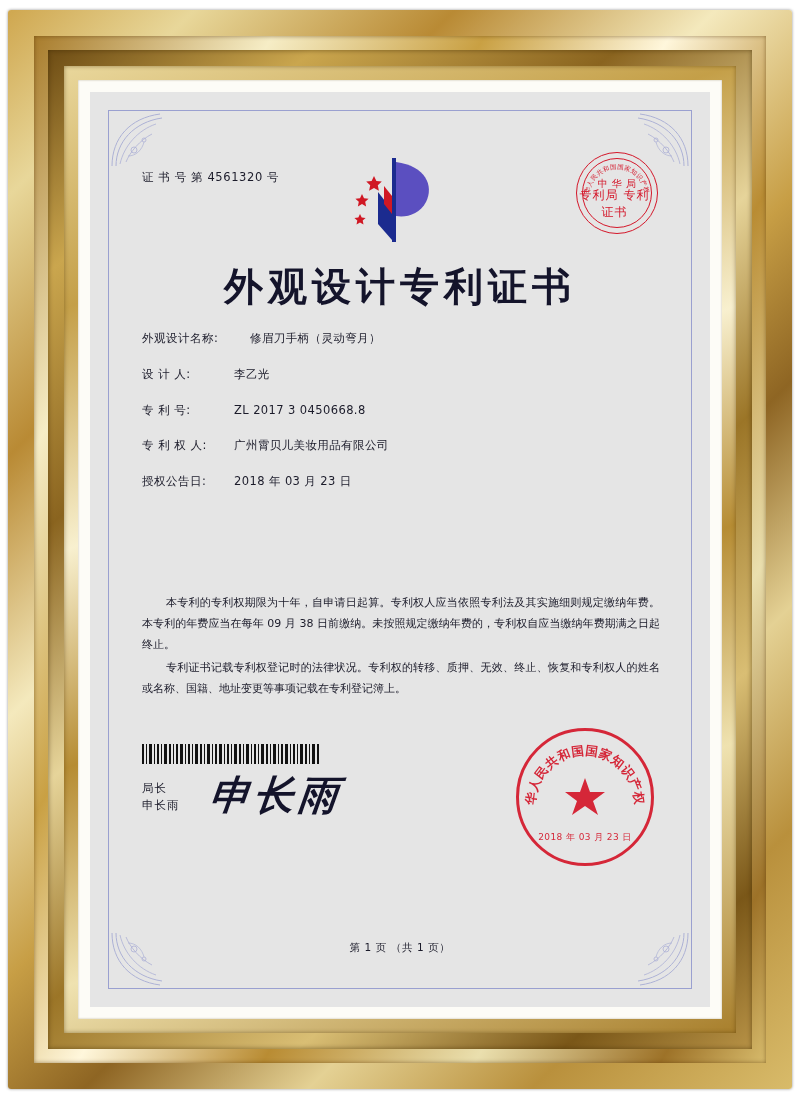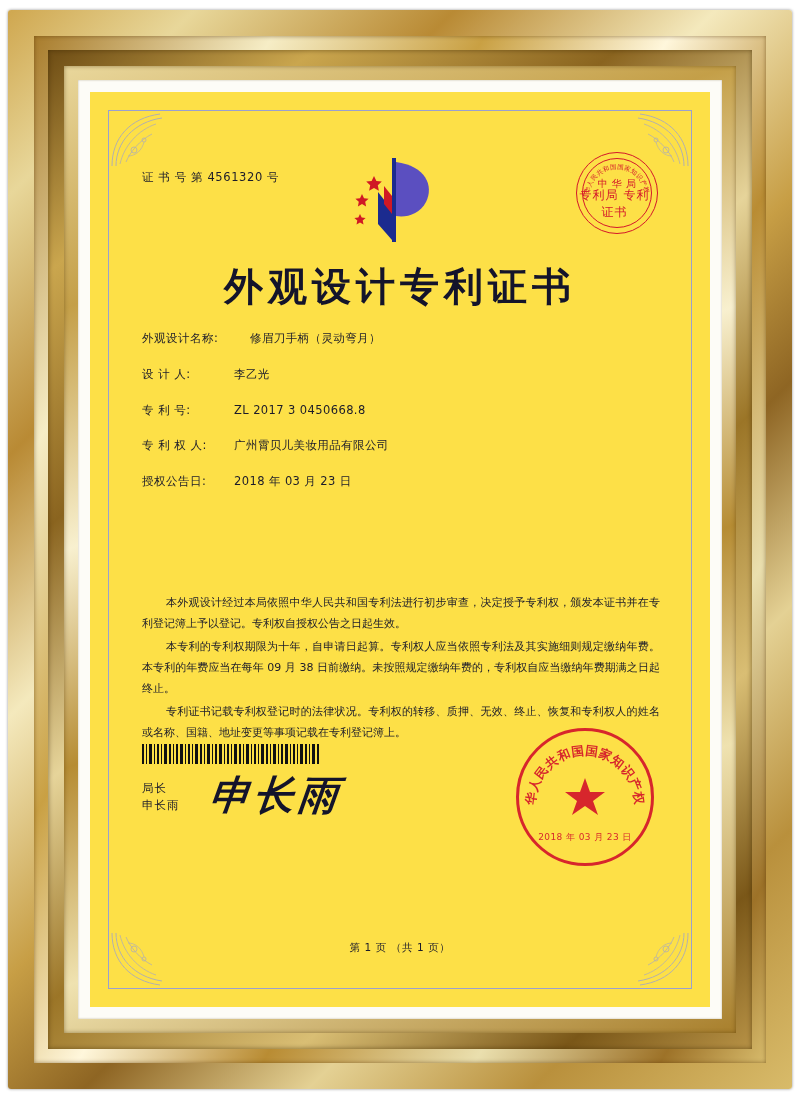--- a/index.html
+++ b/index.html
@@ -65,7 +65,7 @@
     position: absolute;
     left: 12px; top: 12px;
     width: 620px; height: 915px;
-    background: #fde047;
+    background: #e5e5e5;
     overflow: hidden;
   }
   .paper-border {

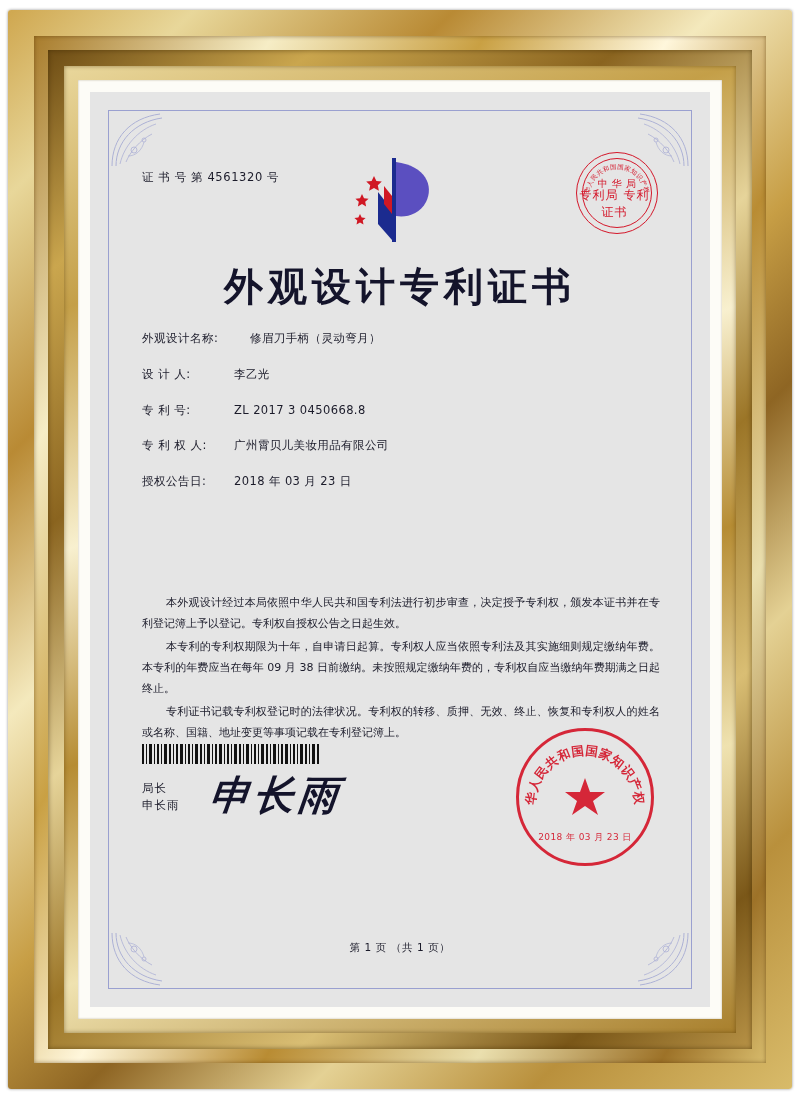--- a/index.html
+++ b/index.html
@@ -355,7 +355,6 @@
             </div>
 
             <div class="body-text">
-              <p>本外观设计经过本局依照中华人民共和国专利法进行初步审查，决定授予专利权，颁发本证书并在专利登记簿上予以登记。专利权自授权公告之日起生效。</p>
               <p>本专利的专利权期限为十年，自申请日起算。专利权人应当依照专利法及其实施细则规定缴纳年费。本专利的年费应当在每年 09 月 38 日前缴纳。未按照规定缴纳年费的，专利权自应当缴纳年费期满之日起终止。</p>
               <p>专利证书记载专利权登记时的法律状况。专利权的转移、质押、无效、终止、恢复和专利权人的姓名或名称、国籍、地址变更等事项记载在专利登记簿上。</p>
             </div>

